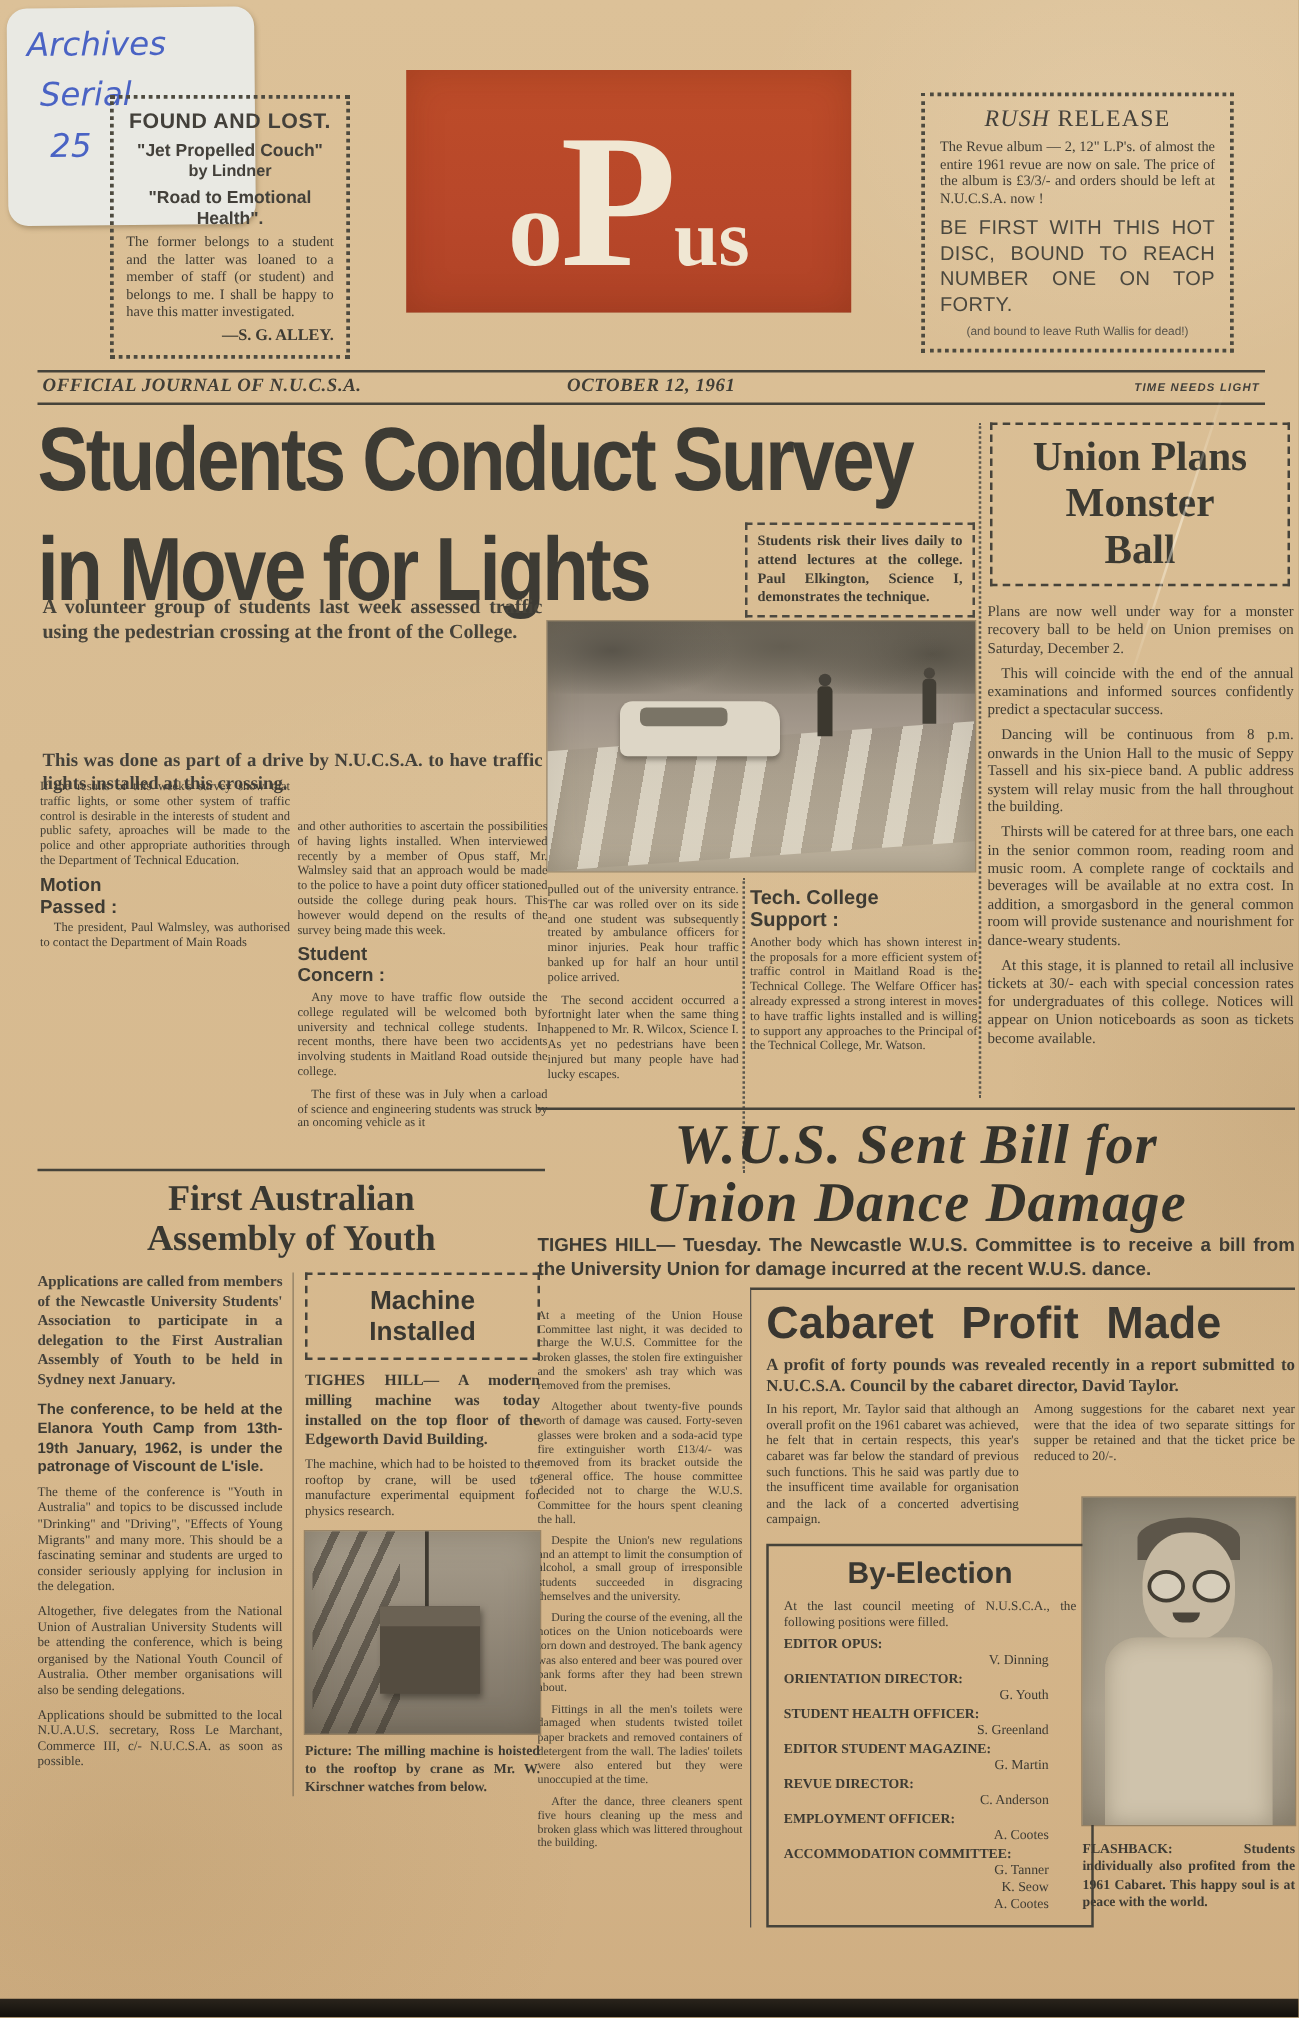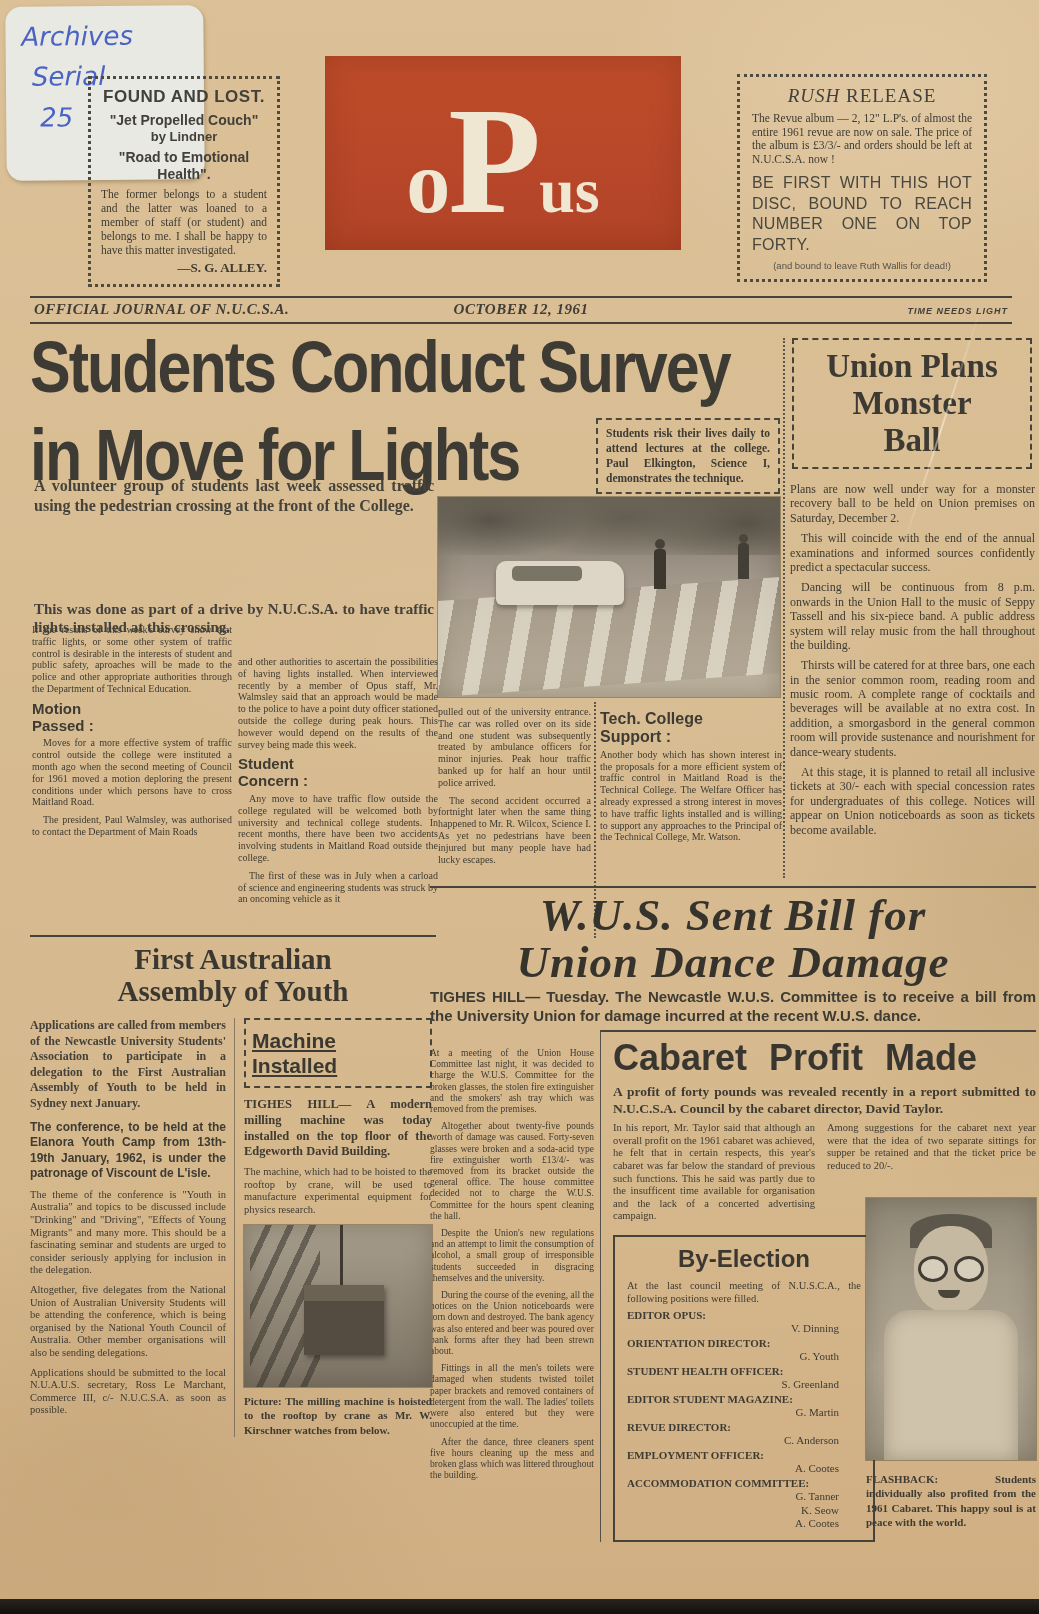--- a/index.html
+++ b/index.html
@@ -243,7 +243,6 @@
     <p class="ni">If the results of this week's survey show that traffic lights, or some other system of traffic control is desirable in the interests of student and public safety, aproaches will be made to the police and other appropriate authorities through the Department of Technical Education.</p>
     <div class="subhead">Motion
 Passed :</div>
-    <p>Moves for a more effective system of traffic control outside the college were instituted a month ago when the second meeting of Council for 1961 moved a motion deploring the present conditions under which persons have to cross Maitland Road.</p>
     <p>The president, Paul Walmsley, was authorised to contact the Department of Main Roads</p>
   </div>
   <div class="abs col2 coltext">

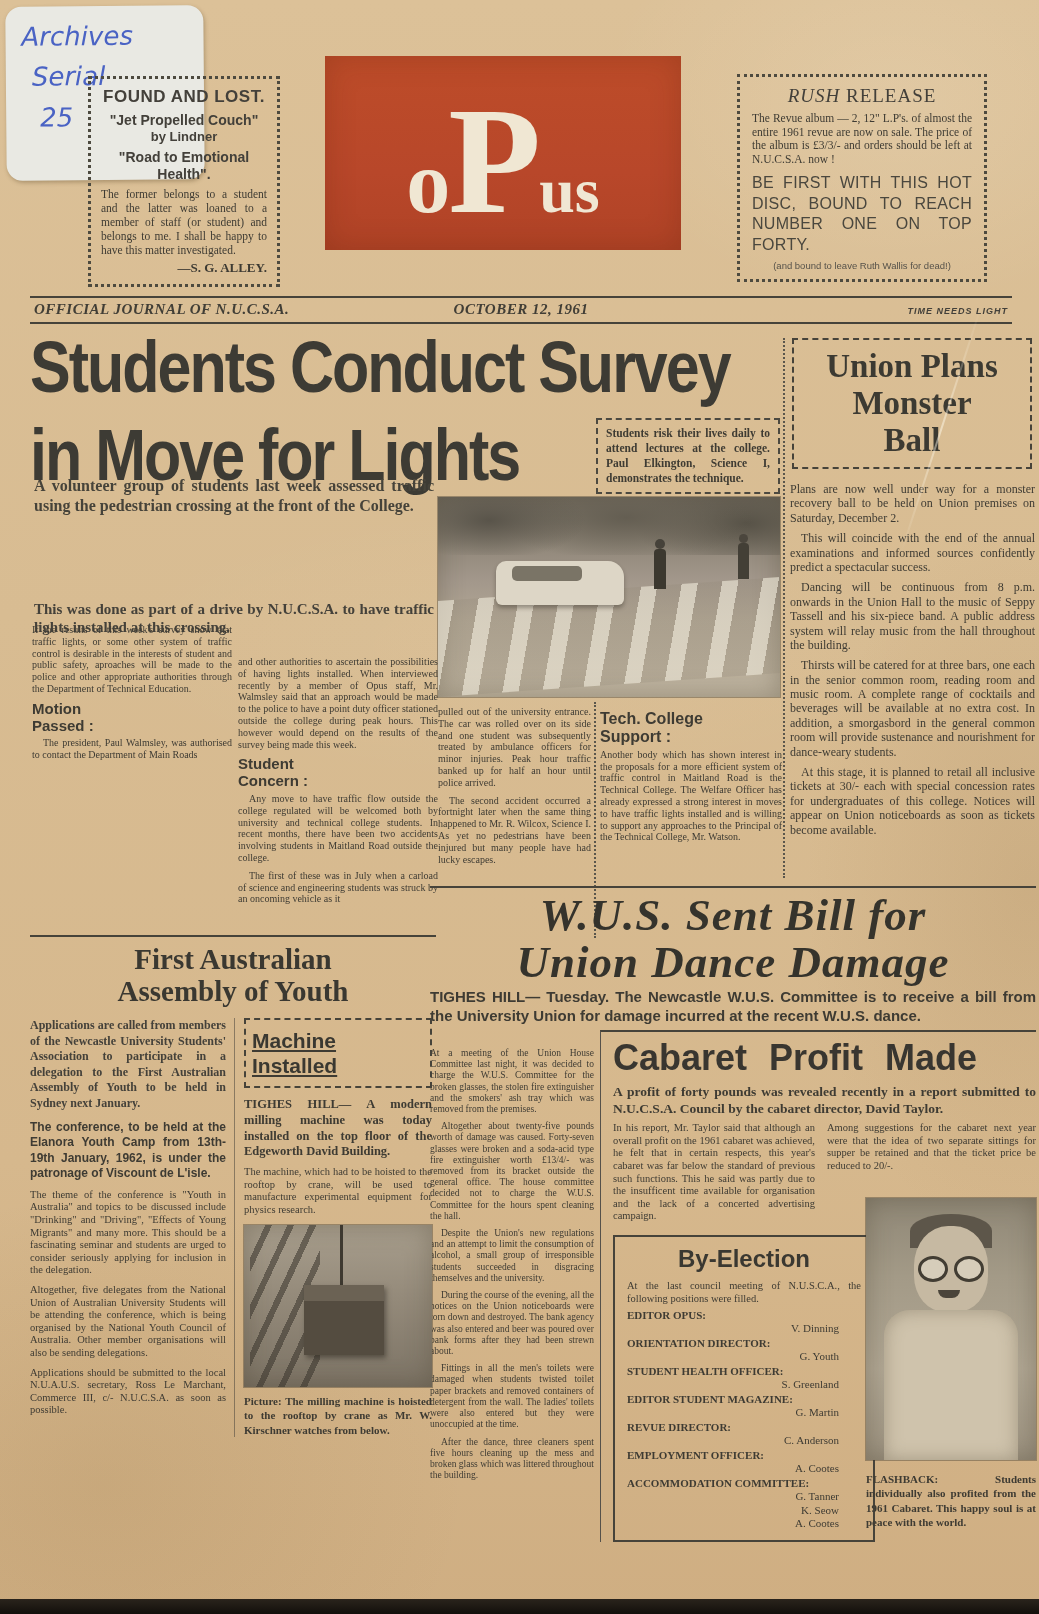--- a/index.html
+++ b/index.html
@@ -156,7 +156,7 @@
   .youth-p2{font-family:"Liberation Sans",sans-serif;font-weight:bold;font-size:12px;line-height:1.3;text-align:justify;margin-top:8px;}
   .youth-body{font-size:10.5px;line-height:1.2;text-align:justify;margin-top:7px;}
   .youth-right{width:198px;border-left:1px solid rgba(75,70,60,.55);padding-left:9px;box-sizing:border-box;}
-  .machine-box{border:2px dashed #46433a;padding:8px 6px;text-decoration:underline;}
+  .machine-box{border:2px dashed #46433a;padding:8px 6px;text-align:center;}
   .machine-title{font-family:"Liberation Sans",sans-serif;font-weight:bold;font-size:21px;line-height:1.2;color:#3a3831;white-space:pre-line;}
   .machine-lead{font-weight:bold;font-size:12.5px;line-height:1.25;text-align:justify;margin-top:9px;}
   .machine-p2{font-size:10.5px;line-height:1.22;text-align:justify;margin-top:6px;}

